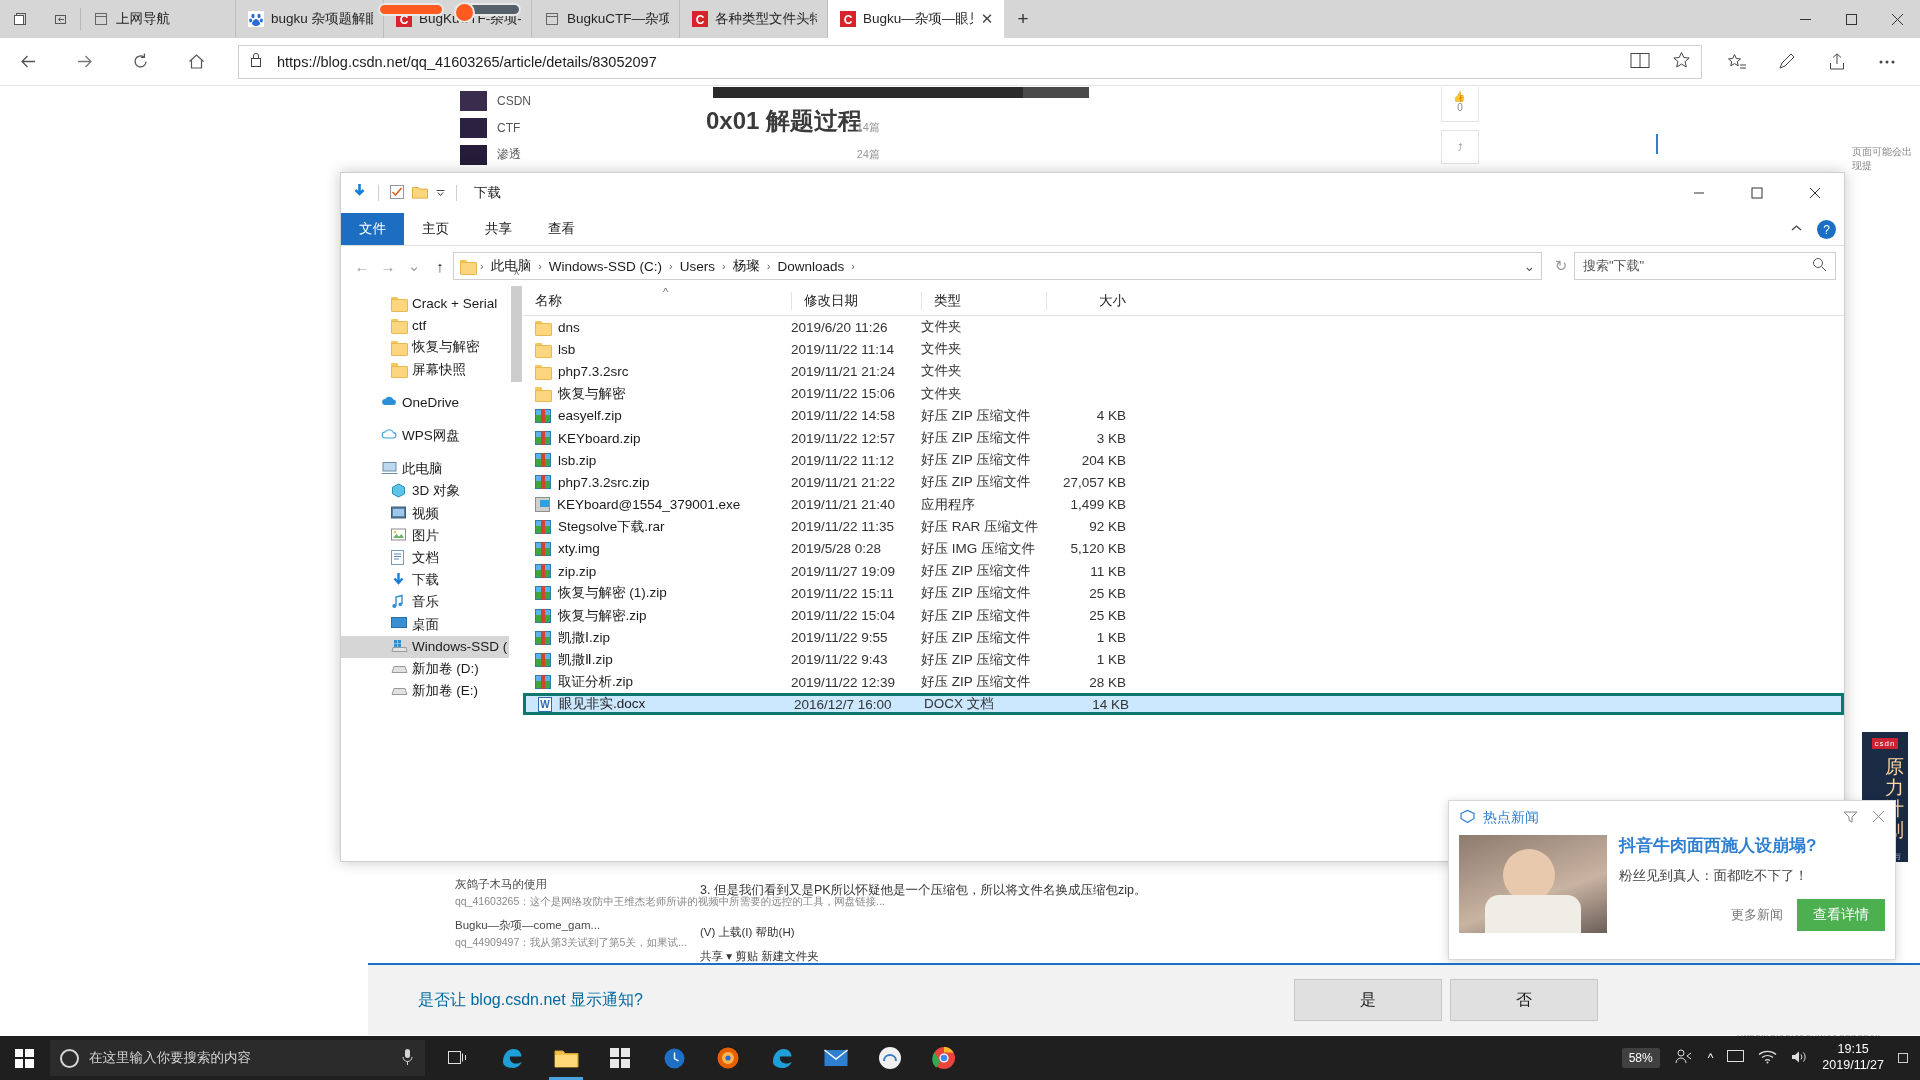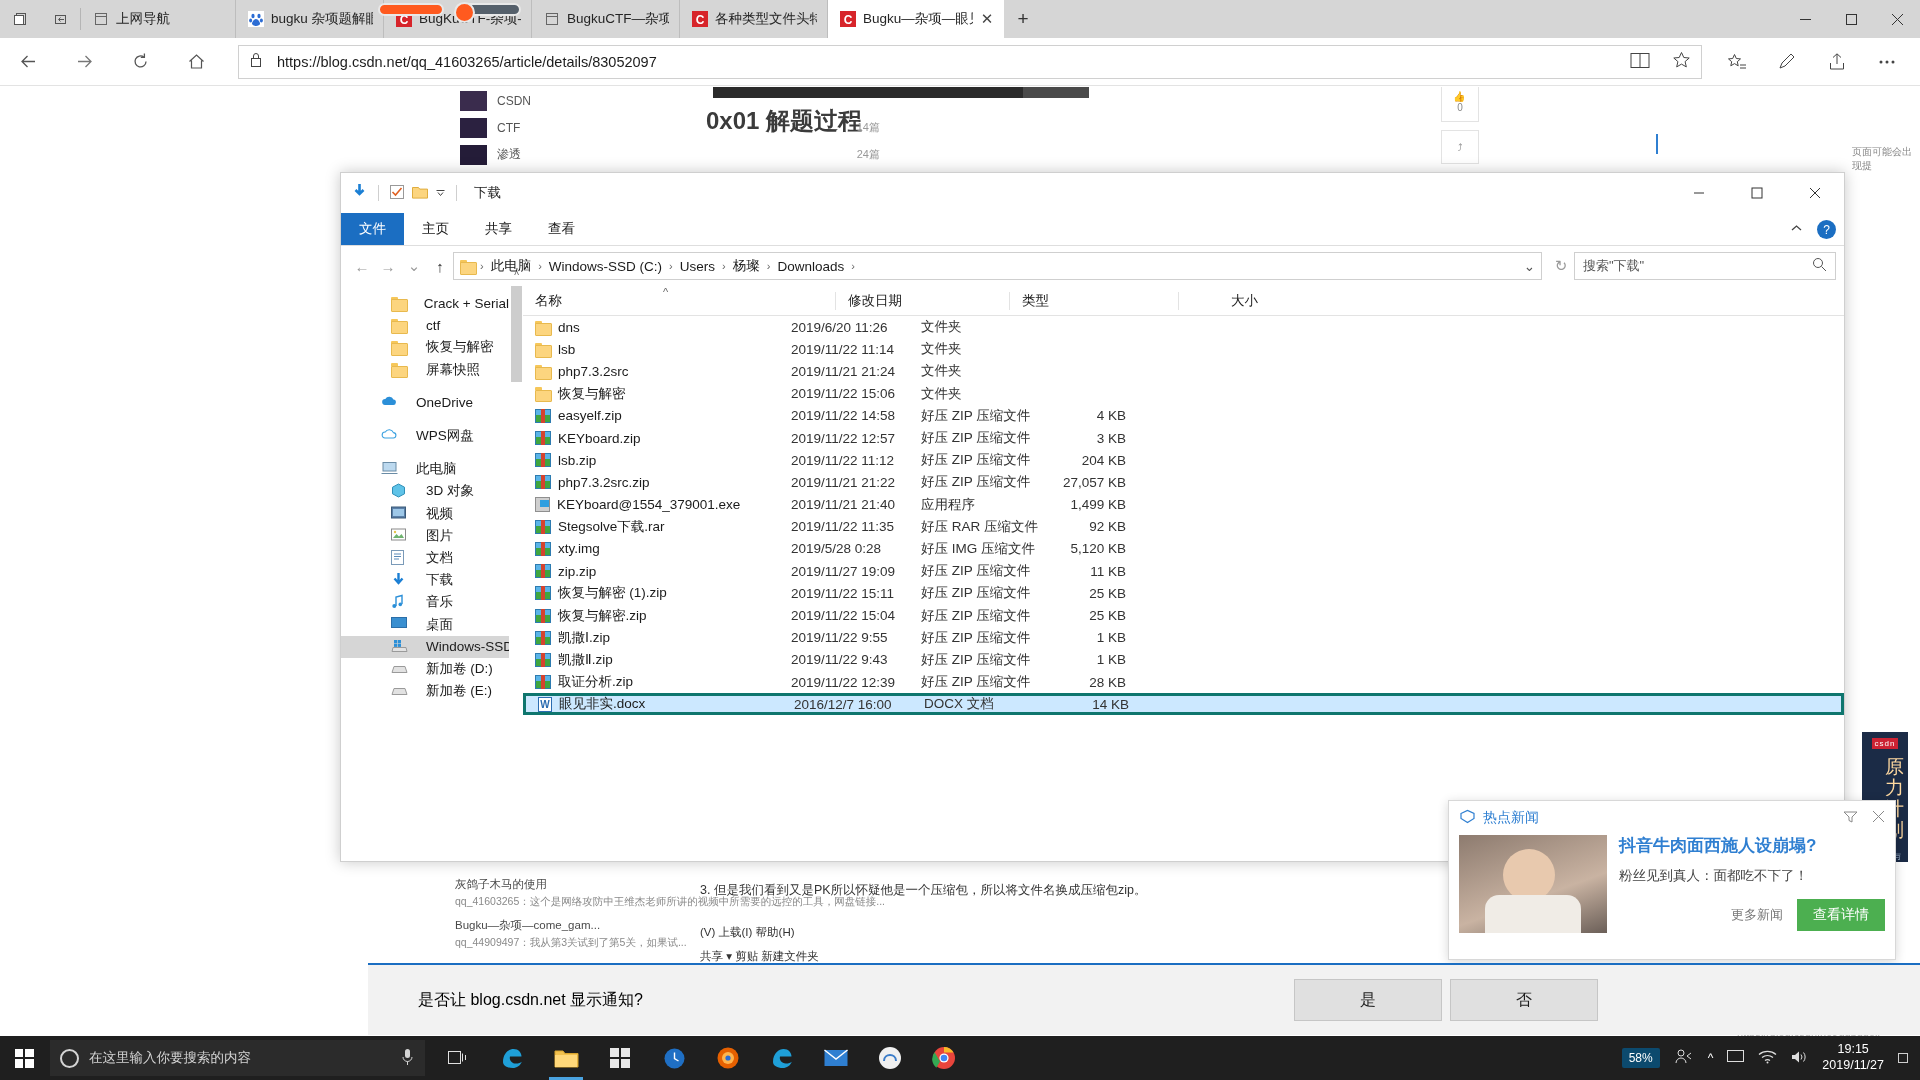--- a/index.html
+++ b/index.html
@@ -152,7 +152,7 @@
     width:168px; border-right:0px; background:#fff; padding-top:6px;
     font-size:13.5px; color:#1b1b1b; overflow:hidden; position:relative;
   }
-  .navitem { height:22.2px; display:flex; align-items:center; gap:19px; padding-left:28px; white-space:nowrap; }
+  .navitem { height:22.2px; display:flex; align-items:center; gap:5px; padding-left:28px; white-space:nowrap; }
   .navitem.lvl2 { padding-left:40px; }
   .navitem.lvl3 { padding-left:50px; }
   .navitem.sel { background:#d6d6d6; }

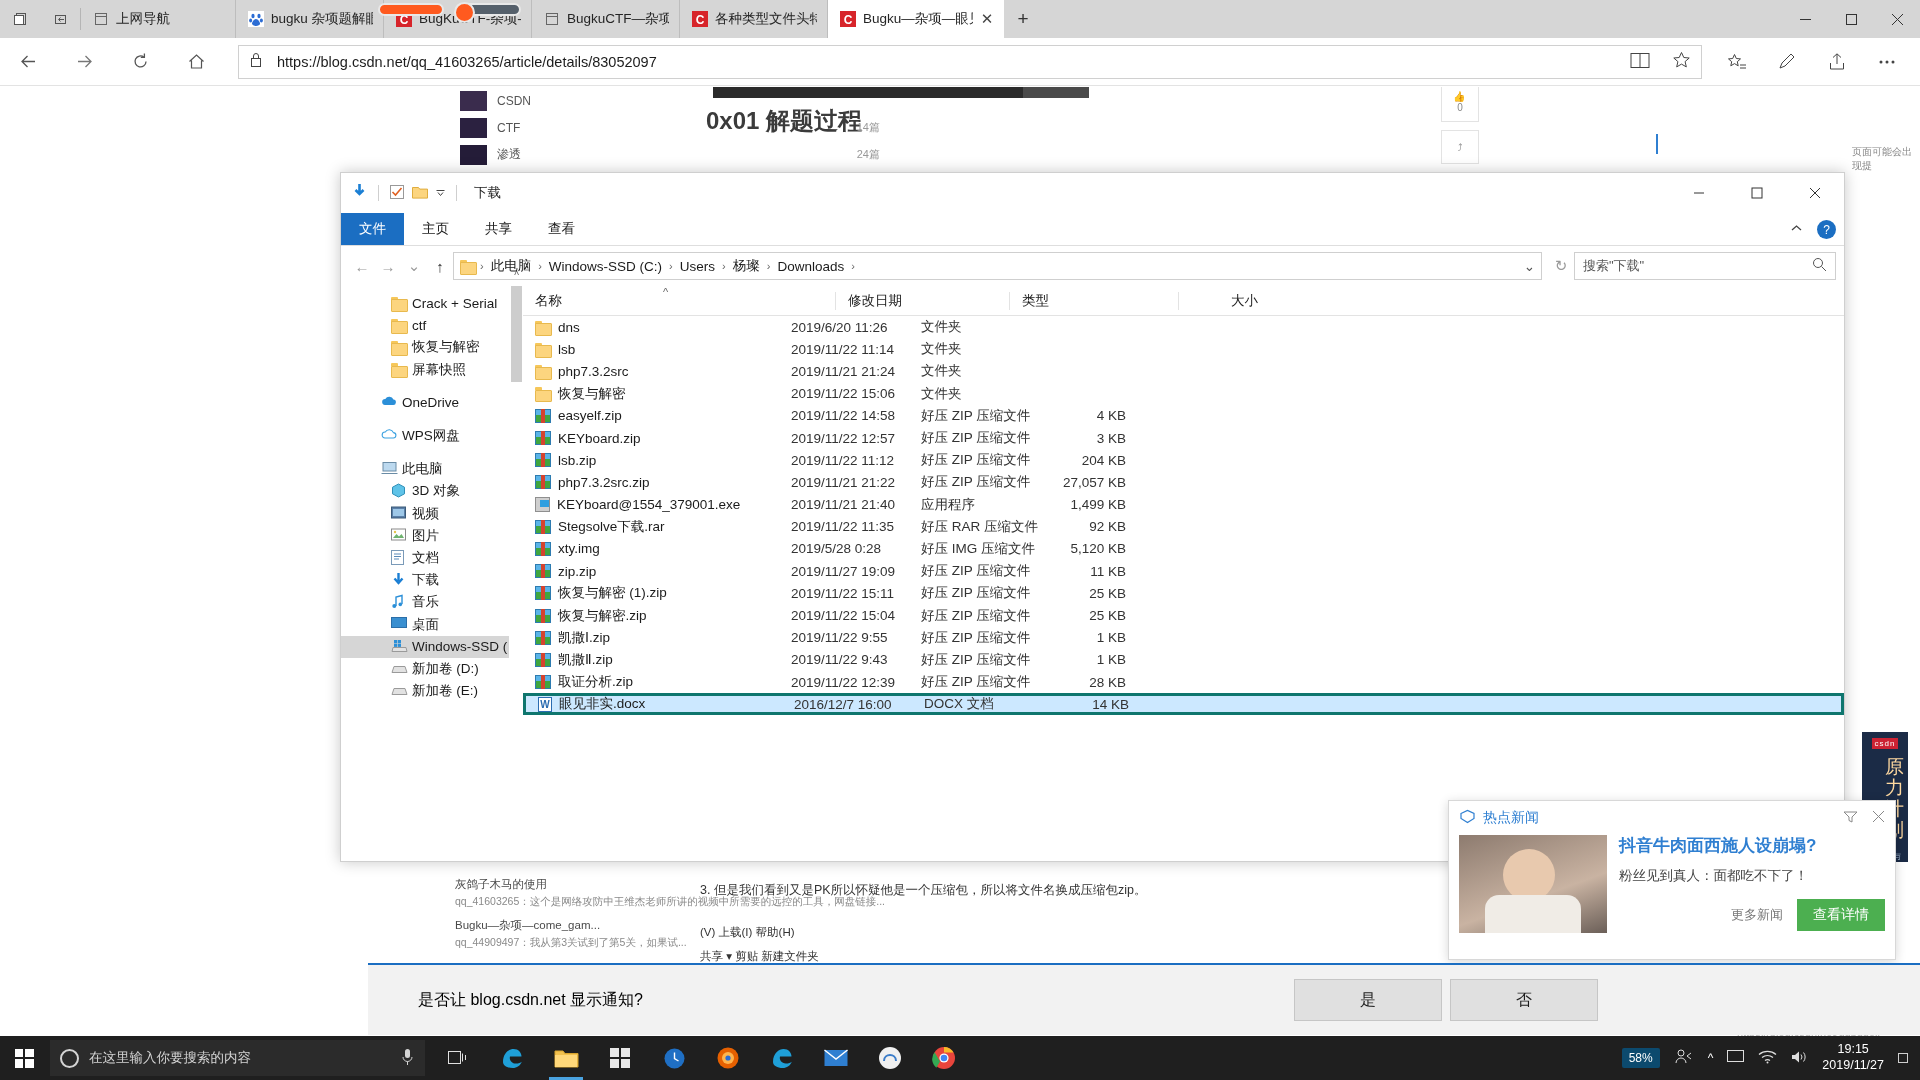--- a/index.html
+++ b/index.html
@@ -162,7 +162,7 @@
   .ex-list { flex:1; display:flex; flex-direction:column; min-width:0; position:relative; }
   .colhead {
     height:30px; display:flex; align-items:center; font-size:13.5px; color:#222;
-    border-bottom:1px solid #e3e3e3; position:relative; background:#fff;gap:44px;
+    border-bottom:1px solid #e3e3e3; position:relative; background:#fff;
   }
   .ch { padding-left:12px; border-left:1px solid #e3e3e3; height:18px; display:flex; align-items:center; }
   .ch:first-child { border-left:none; }

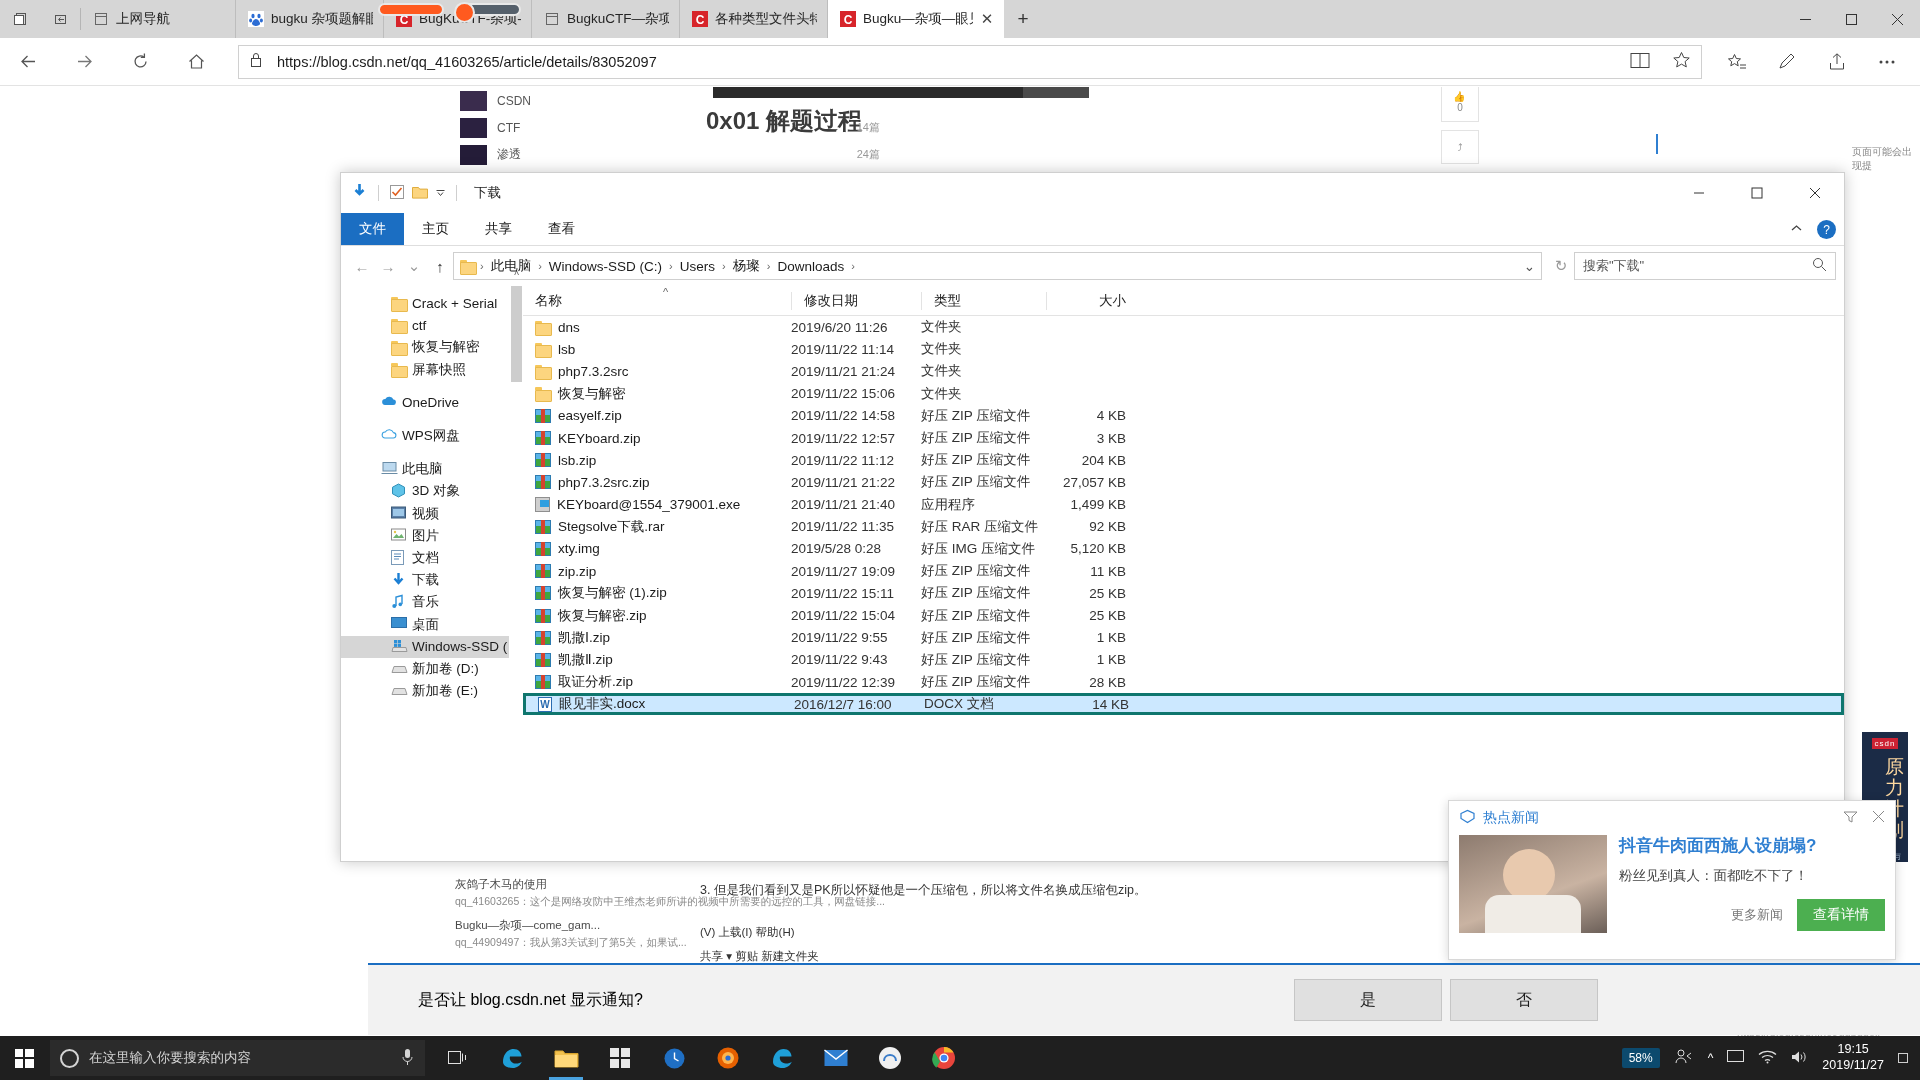--- a/index.html
+++ b/index.html
@@ -207,7 +207,7 @@
     background:#f2f2f2; border-top:2px solid #1b6ec2; display:flex; align-items:center;
     padding-left:50px; gap:0;
   }
-  .notif-text { font-size:16px; color:#000000; }
+  .notif-text { font-size:16px; color:#0369a1; }
   .notif-btns { margin-left:auto; display:flex; gap:8px; padding-right:322px; }
   .nbtn { width:148px; height:42px; background:#e0e0e0; border:1px solid #c6c6c6;
           display:flex; align-items:center; justify-content:center; font-size:16px; color:#1b1b1b; }

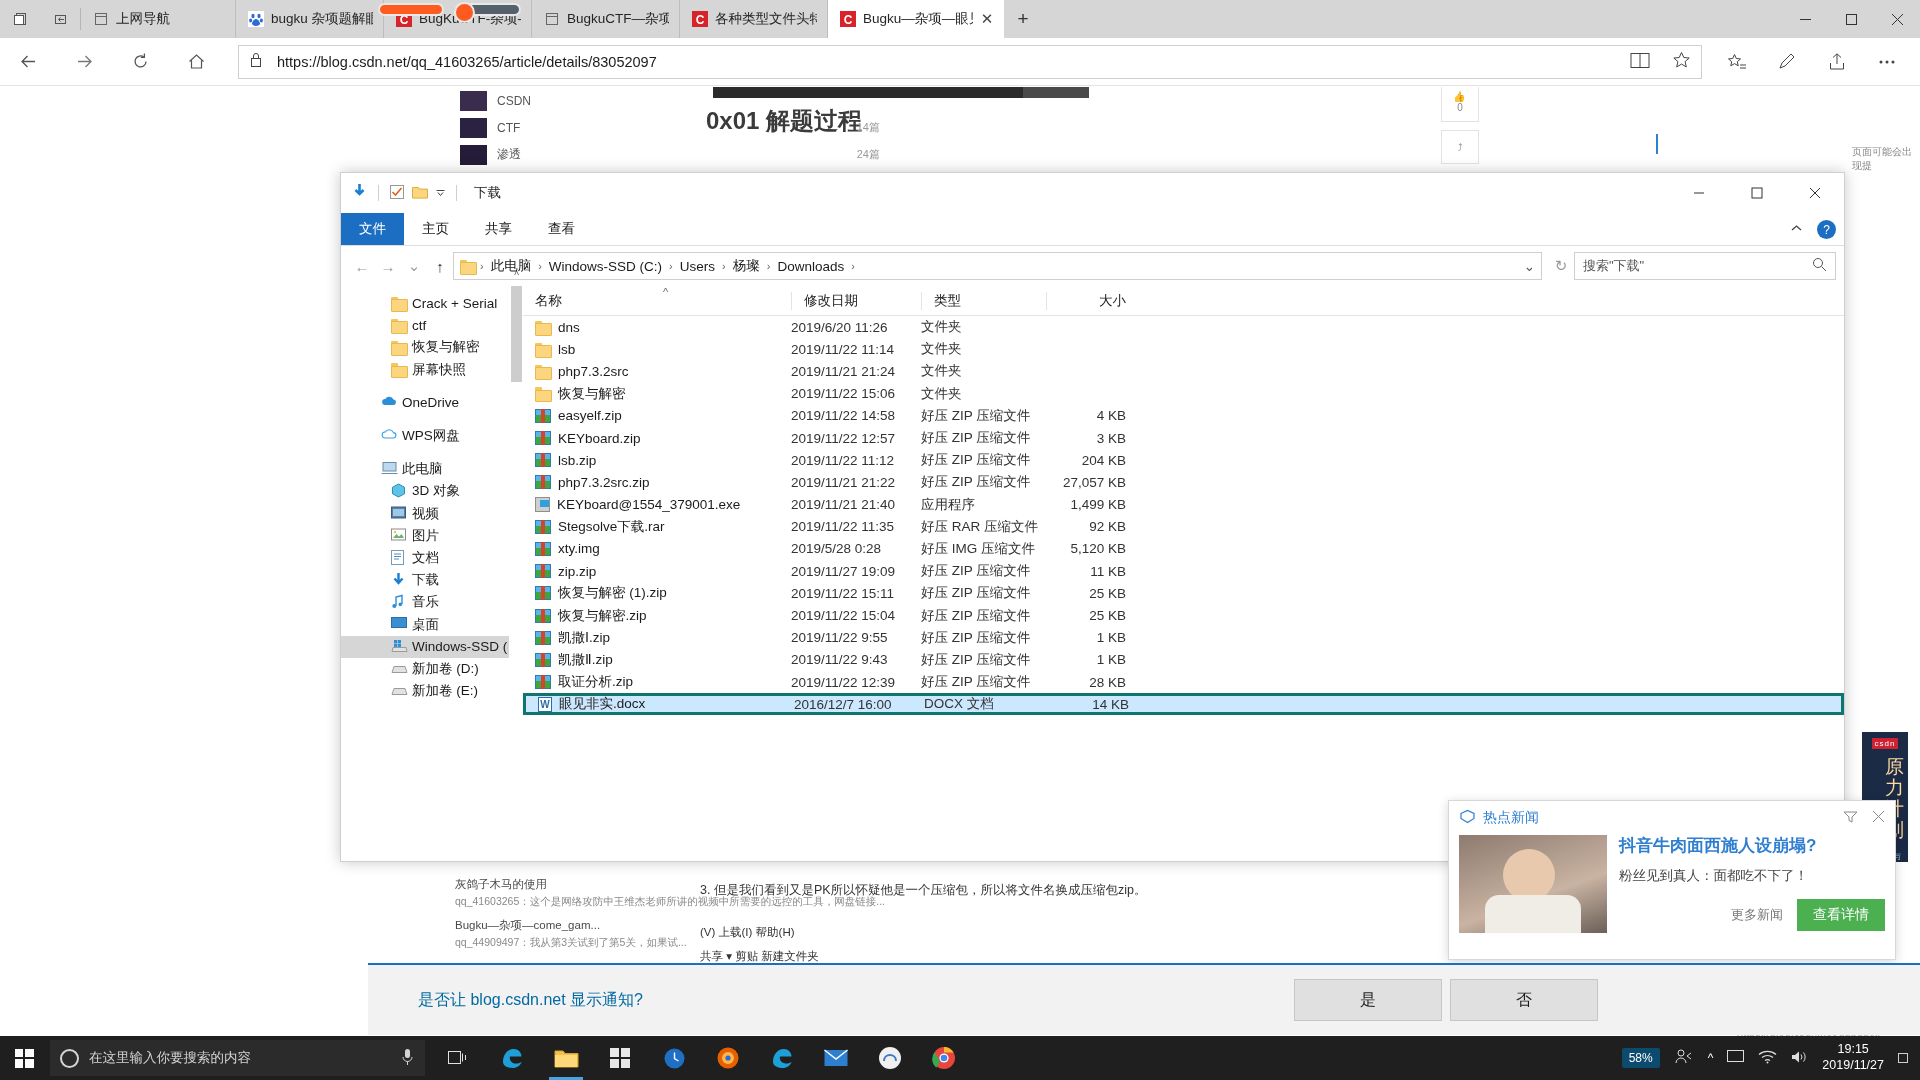--- a/index.html
+++ b/index.html
@@ -249,7 +249,7 @@
   .tbi { width:54px; height:44px; display:flex; align-items:center; justify-content:center; position:relative; }
   .tbi.act:after { content:""; position:absolute; left:10px; right:10px; bottom:0; height:3px; background:#4aa3e0; }
   .tray { margin-left:auto; display:flex; align-items:center; gap:14px; padding-right:12px; font-size:12px; }
-  .battery { background:#0c4a6e; color:#fff; font-size:12px; padding:3px 7px; border-radius:2px; }
+  .battery { background:#404040; color:#fff; font-size:12px; padding:3px 7px; border-radius:2px; }
   .clock { text-align:center; line-height:1.25; font-size:12.5px; }
   .traysq { width:10px; height:10px; border:1px solid #cfcfcf; }
 </style>

